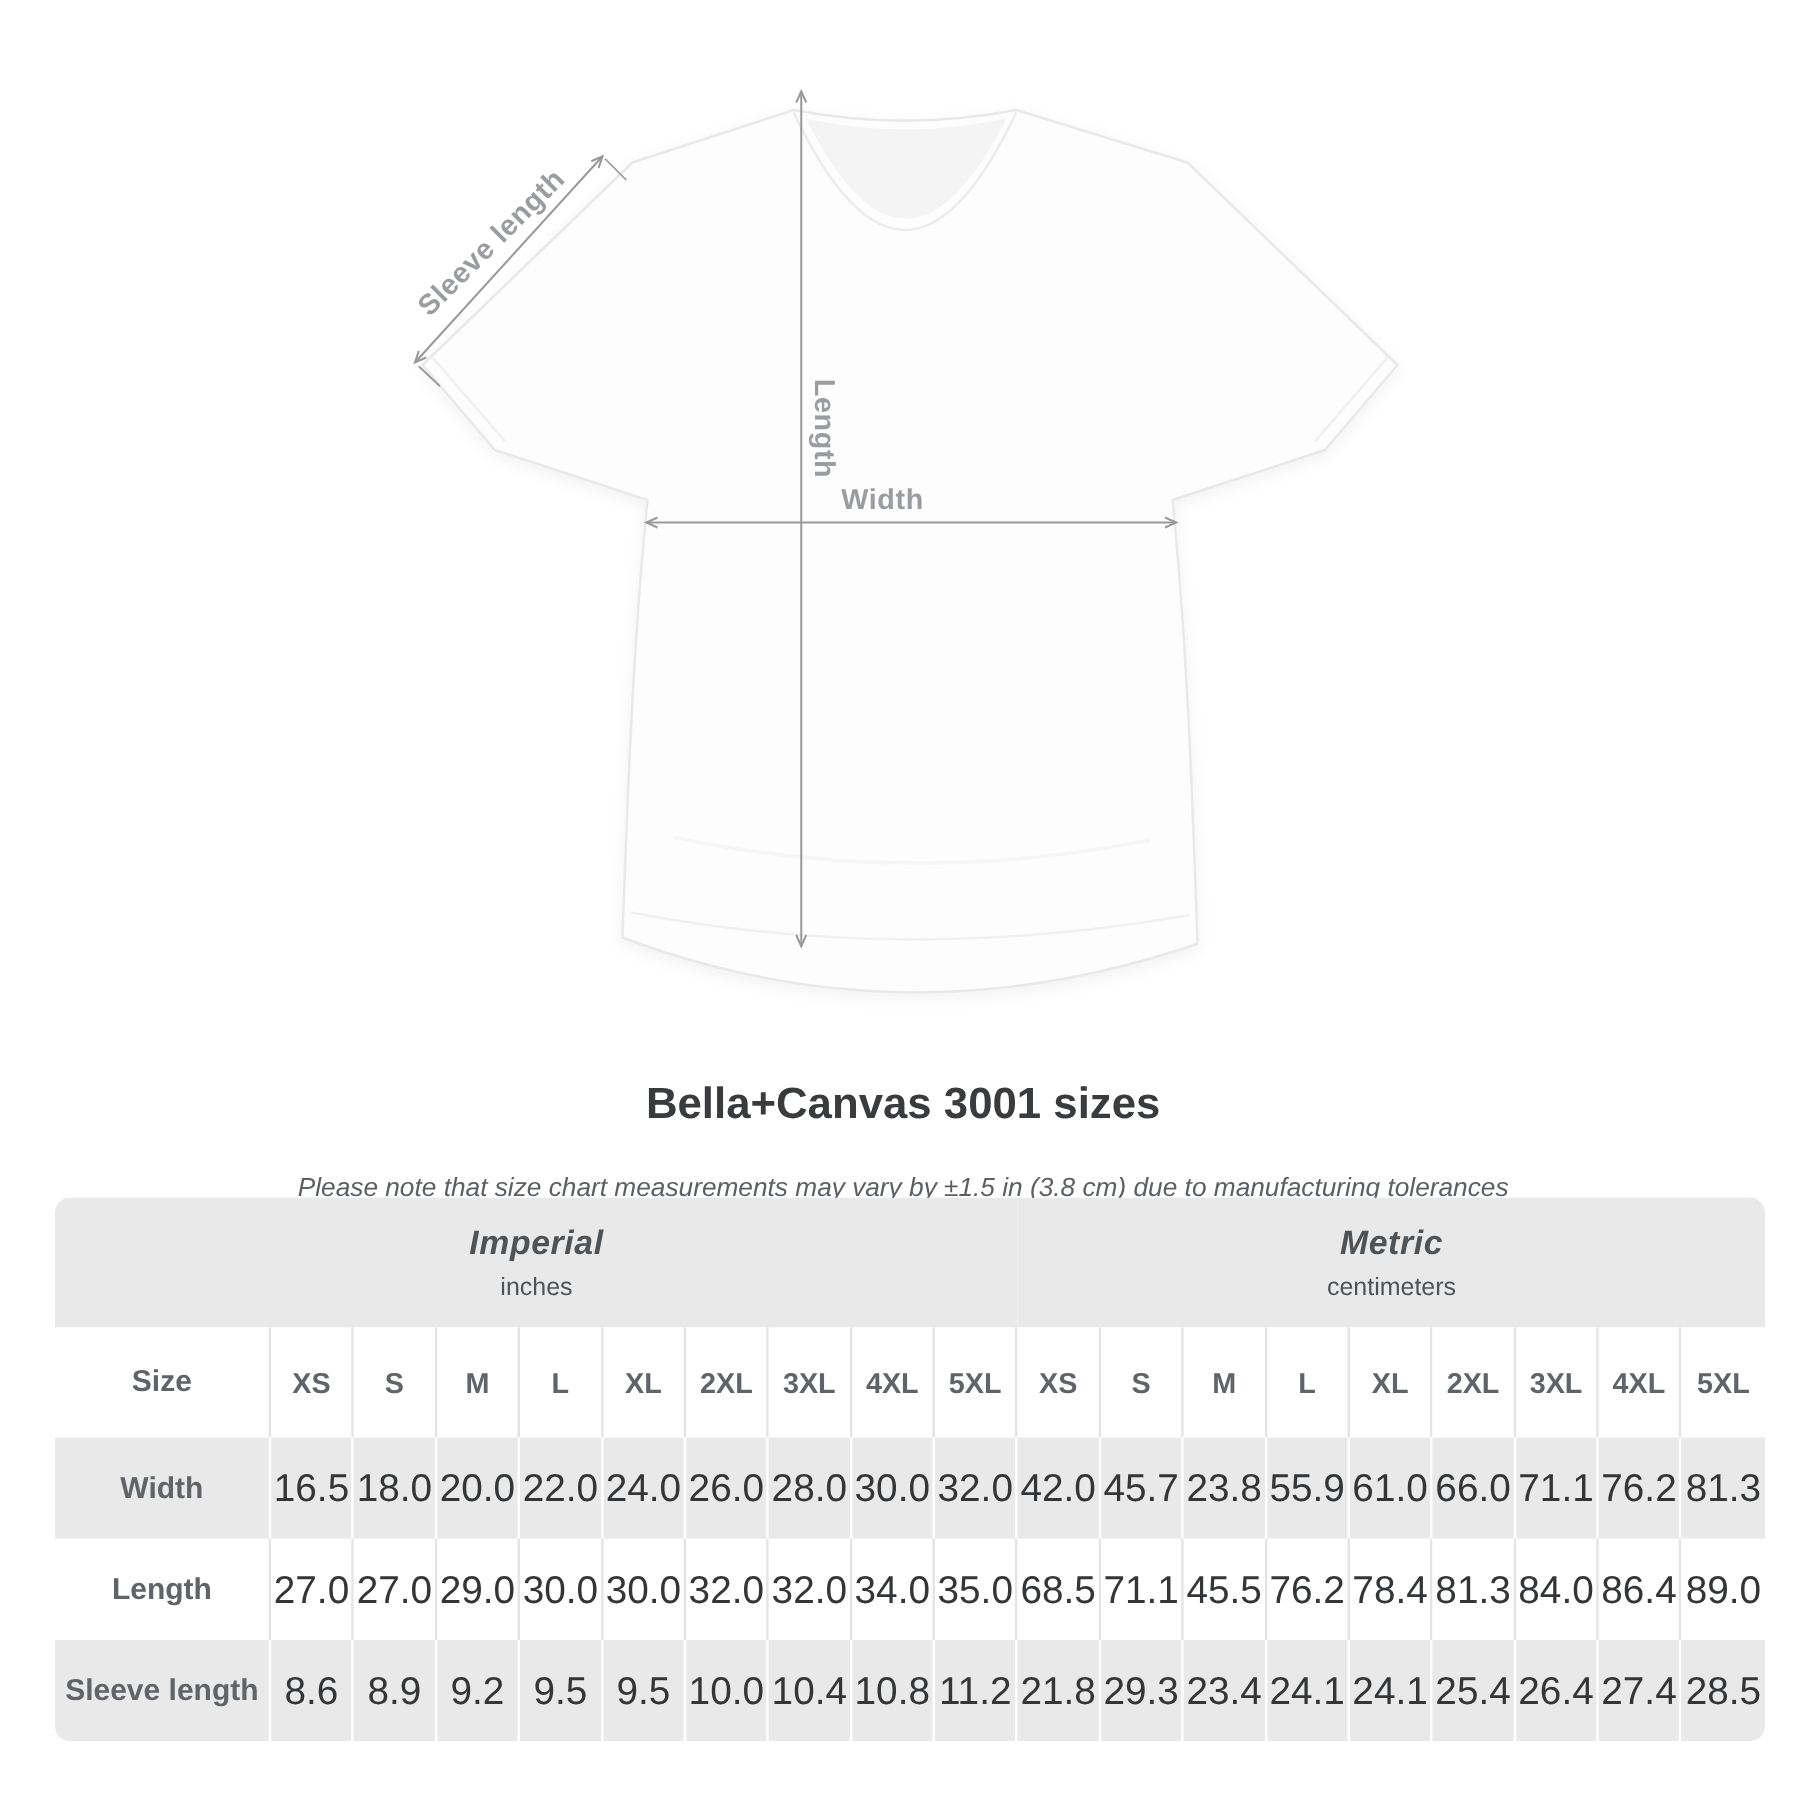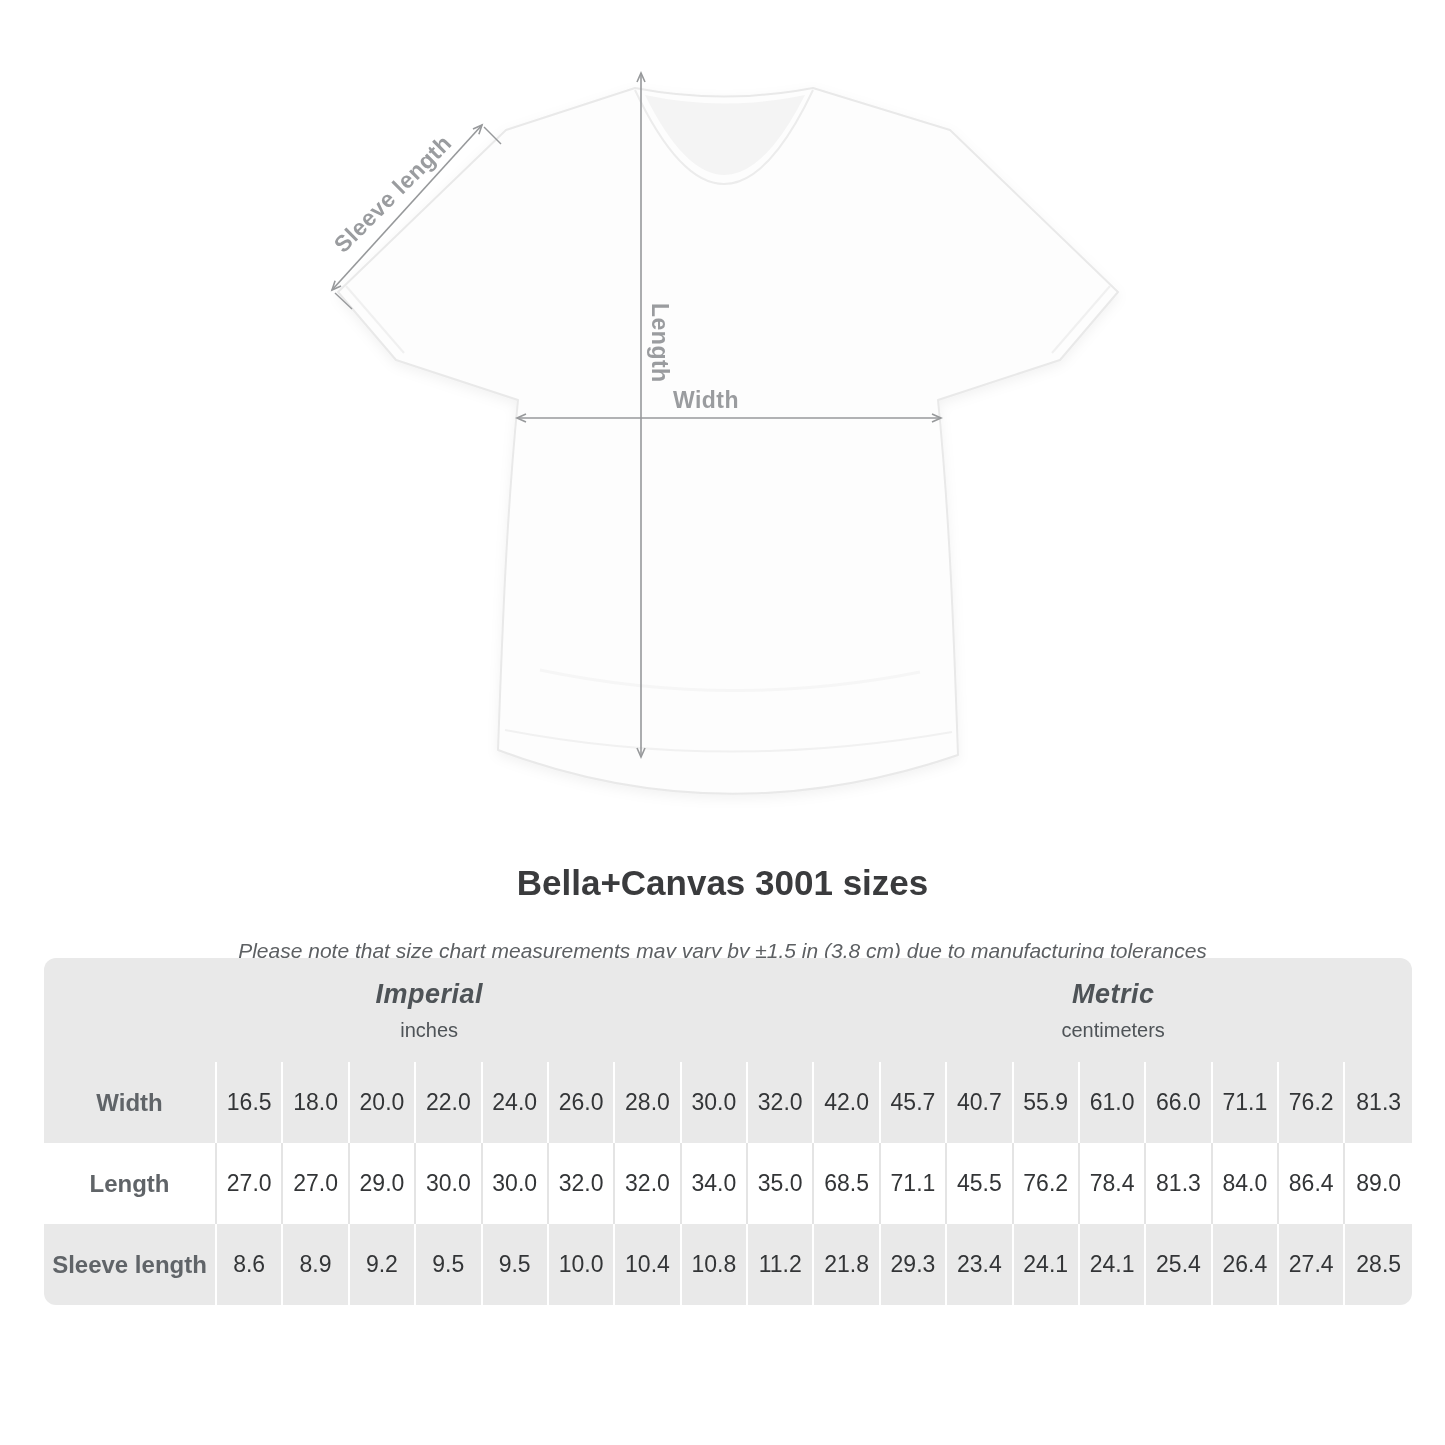--- a/index.html
+++ b/index.html
@@ -137,6 +137,27 @@
           <div class="unit-sub">centimeters</div>
         </th>
       </tr>
+      <tr id="size-row" class="row-white">
+          <th class="rowlabel">Size</th>
+          <th class="sizehead">XS</th>
+          <th class="sizehead">S</th>
+          <th class="sizehead">M</th>
+          <th class="sizehead">L</th>
+          <th class="sizehead">XL</th>
+          <th class="sizehead">2XL</th>
+          <th class="sizehead">3XL</th>
+          <th class="sizehead">4XL</th>
+          <th class="sizehead">5XL</th>
+          <th class="sizehead">XS</th>
+          <th class="sizehead">S</th>
+          <th class="sizehead">M</th>
+          <th class="sizehead">L</th>
+          <th class="sizehead">XL</th>
+          <th class="sizehead">2XL</th>
+          <th class="sizehead">3XL</th>
+          <th class="sizehead">4XL</th>
+          <th class="sizehead">5XL</th>
+        </tr>
     </thead>
     <tbody id="table-body">
         <tr class="row-gray">

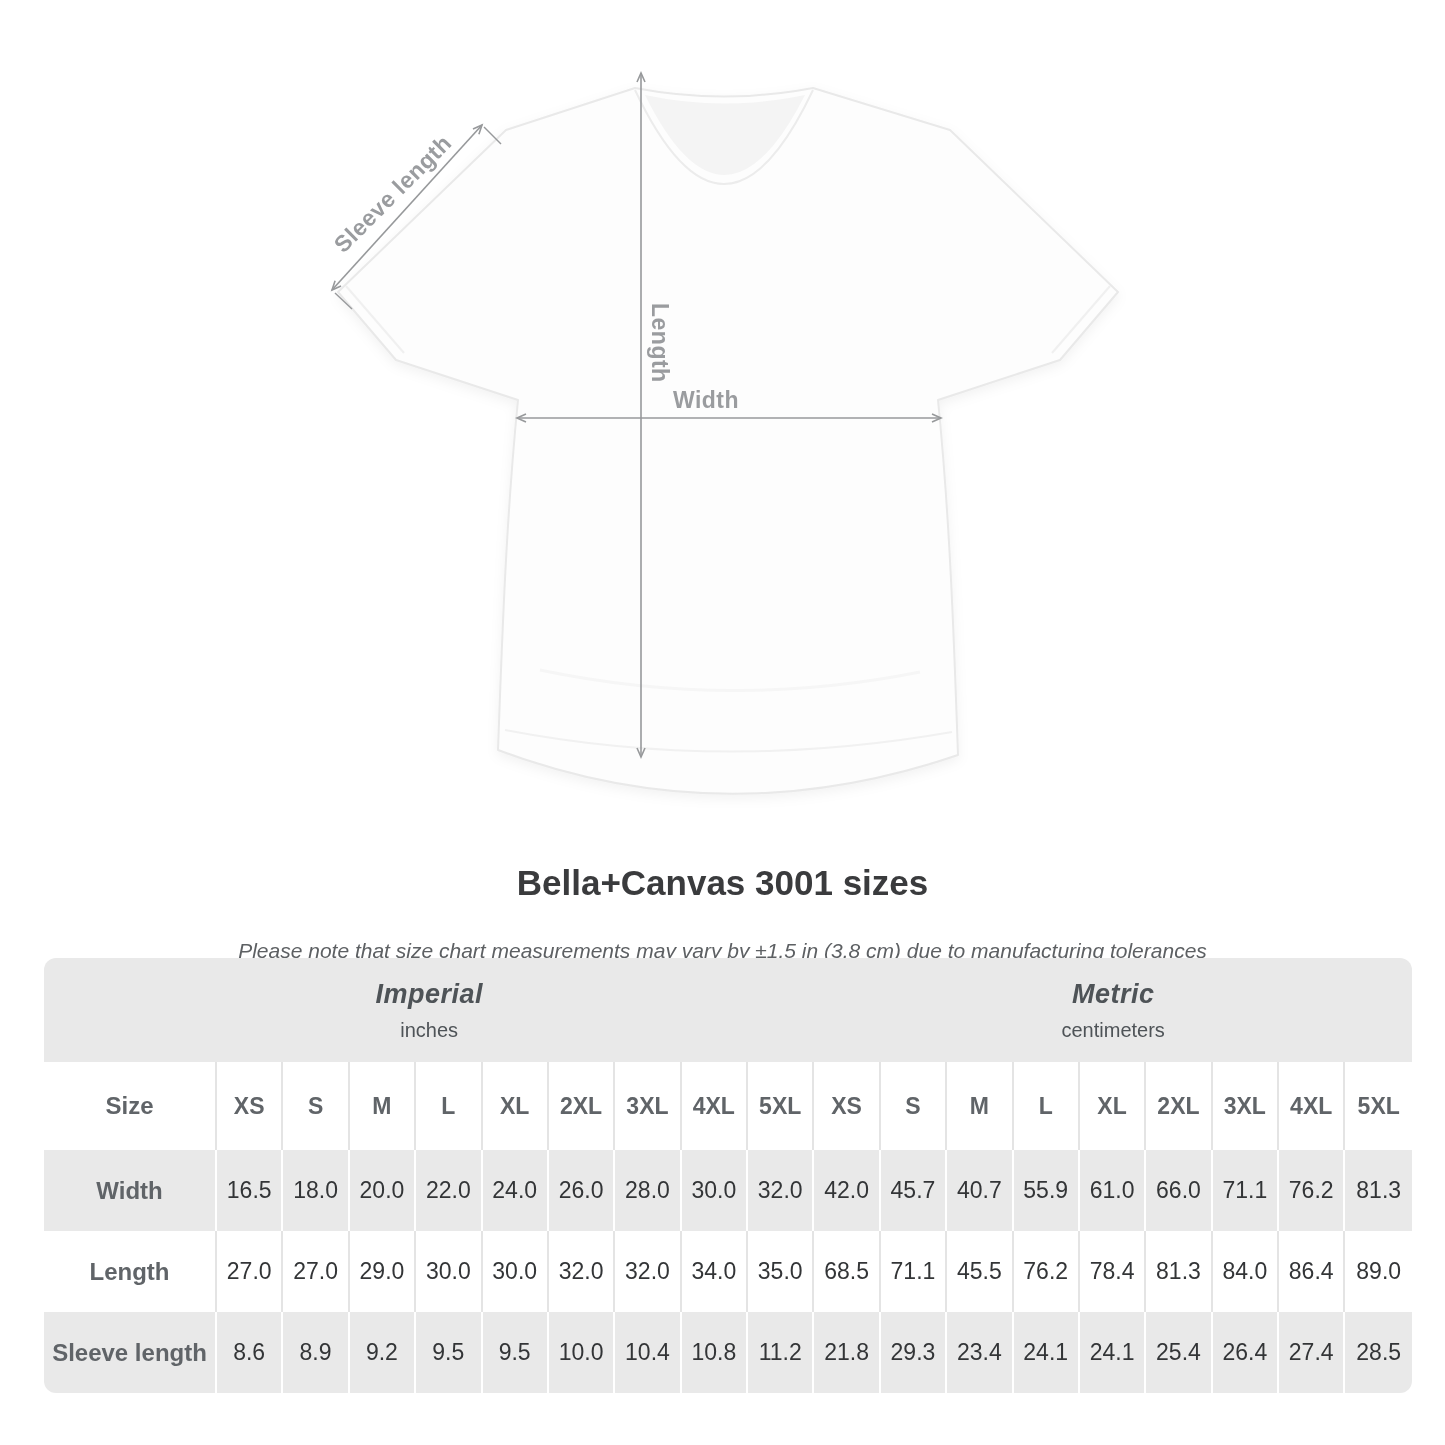--- a/index.html
+++ b/index.html
@@ -49,7 +49,7 @@
   #size-row{height:88px;}
   tbody tr{height:81px;}
   th,td{text-align:center;vertical-align:middle;padding:0;font-weight:normal;}
-  td{font-size:23px;color:var(--c-cell_text,#333537);}
+  td{font-size:31px;color:var(--c-cell_text,#333537);}
   th.rowlabel{font-size:24px;font-weight:bold;color:var(--c-rowlabel_text,#606468);}
   th.sizehead{font-size:23px;font-weight:bold;color:var(--c-rowlabel_text,#606468);}
   tr.row-white th,tr.row-white td{background:#fff;border-right:2px solid #e4e4e4;}

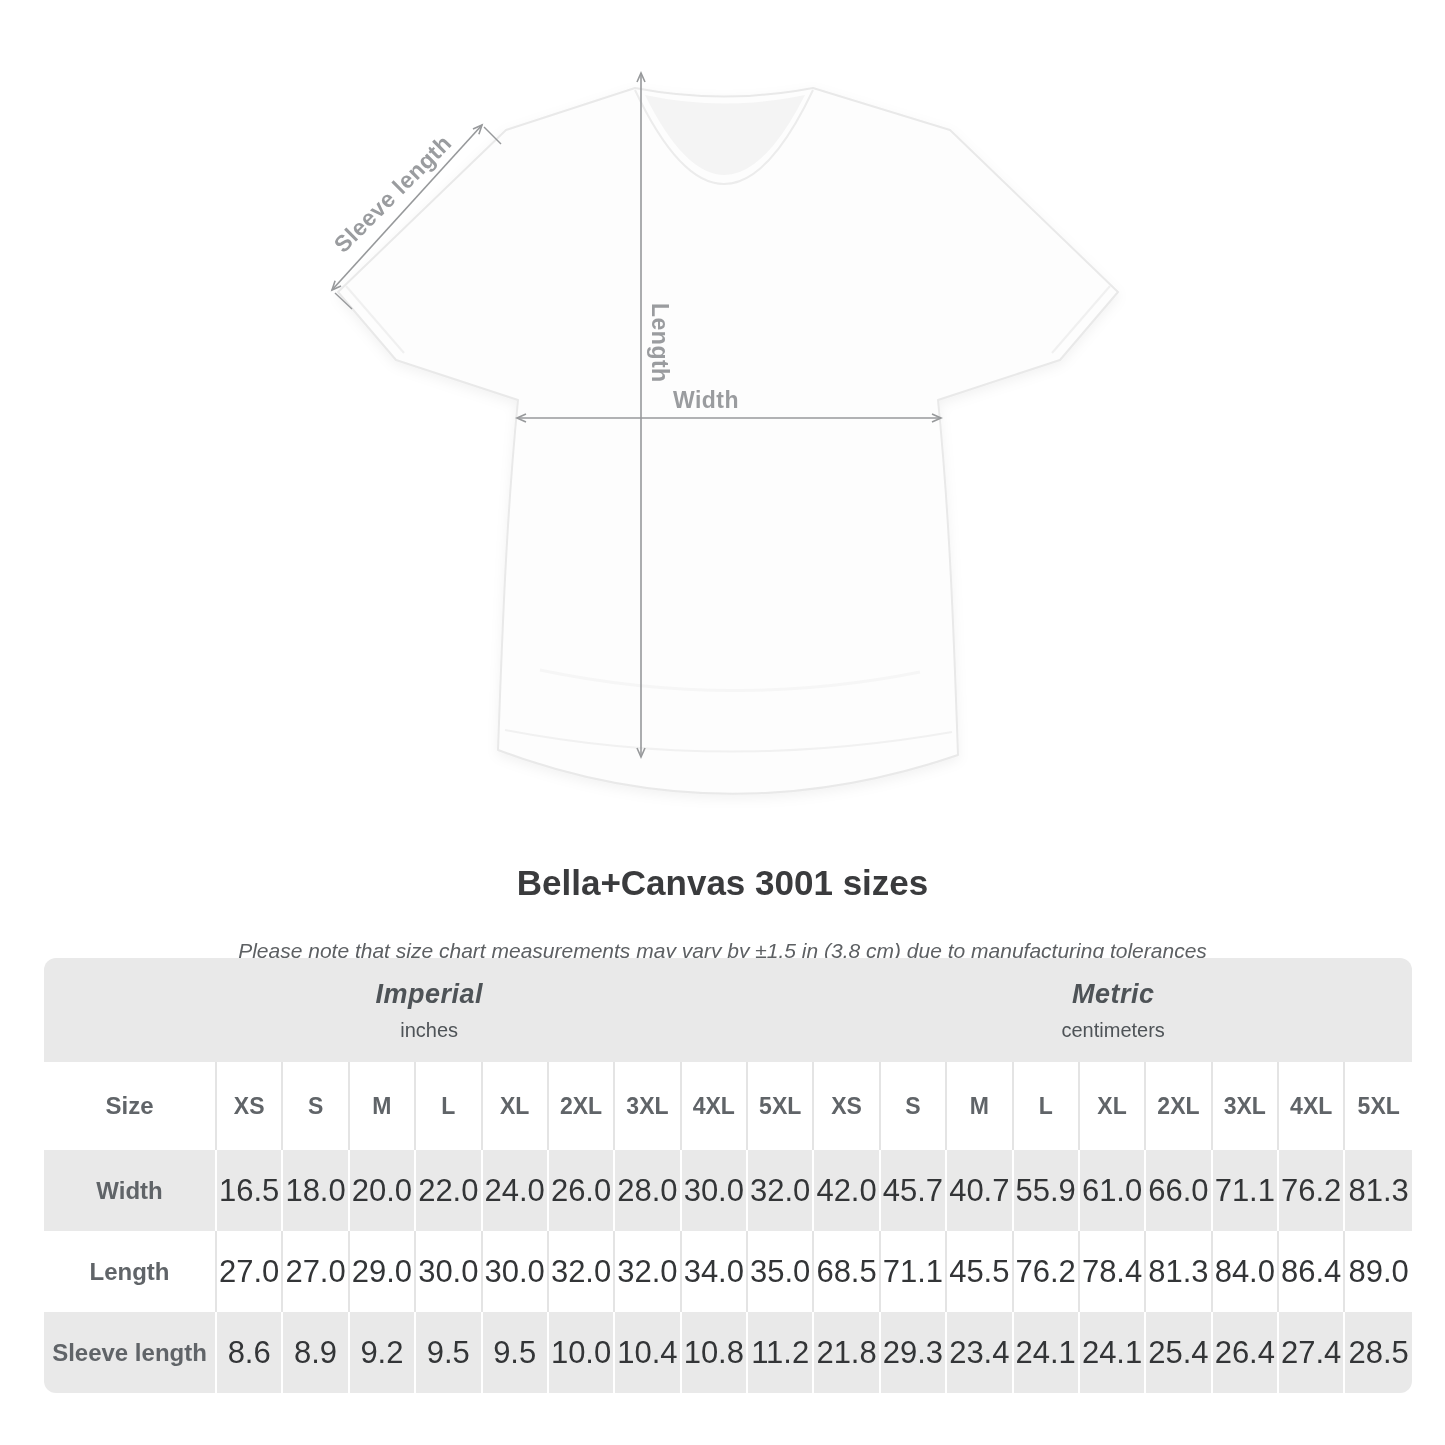--- a/index.html
+++ b/index.html
@@ -173,7 +173,7 @@
           <td>32.0</td>
           <td>42.0</td>
           <td>45.7</td>
-          <td>40.7</td>
+          <td>23.8</td>
           <td>55.9</td>
           <td>61.0</td>
           <td>66.0</td>

